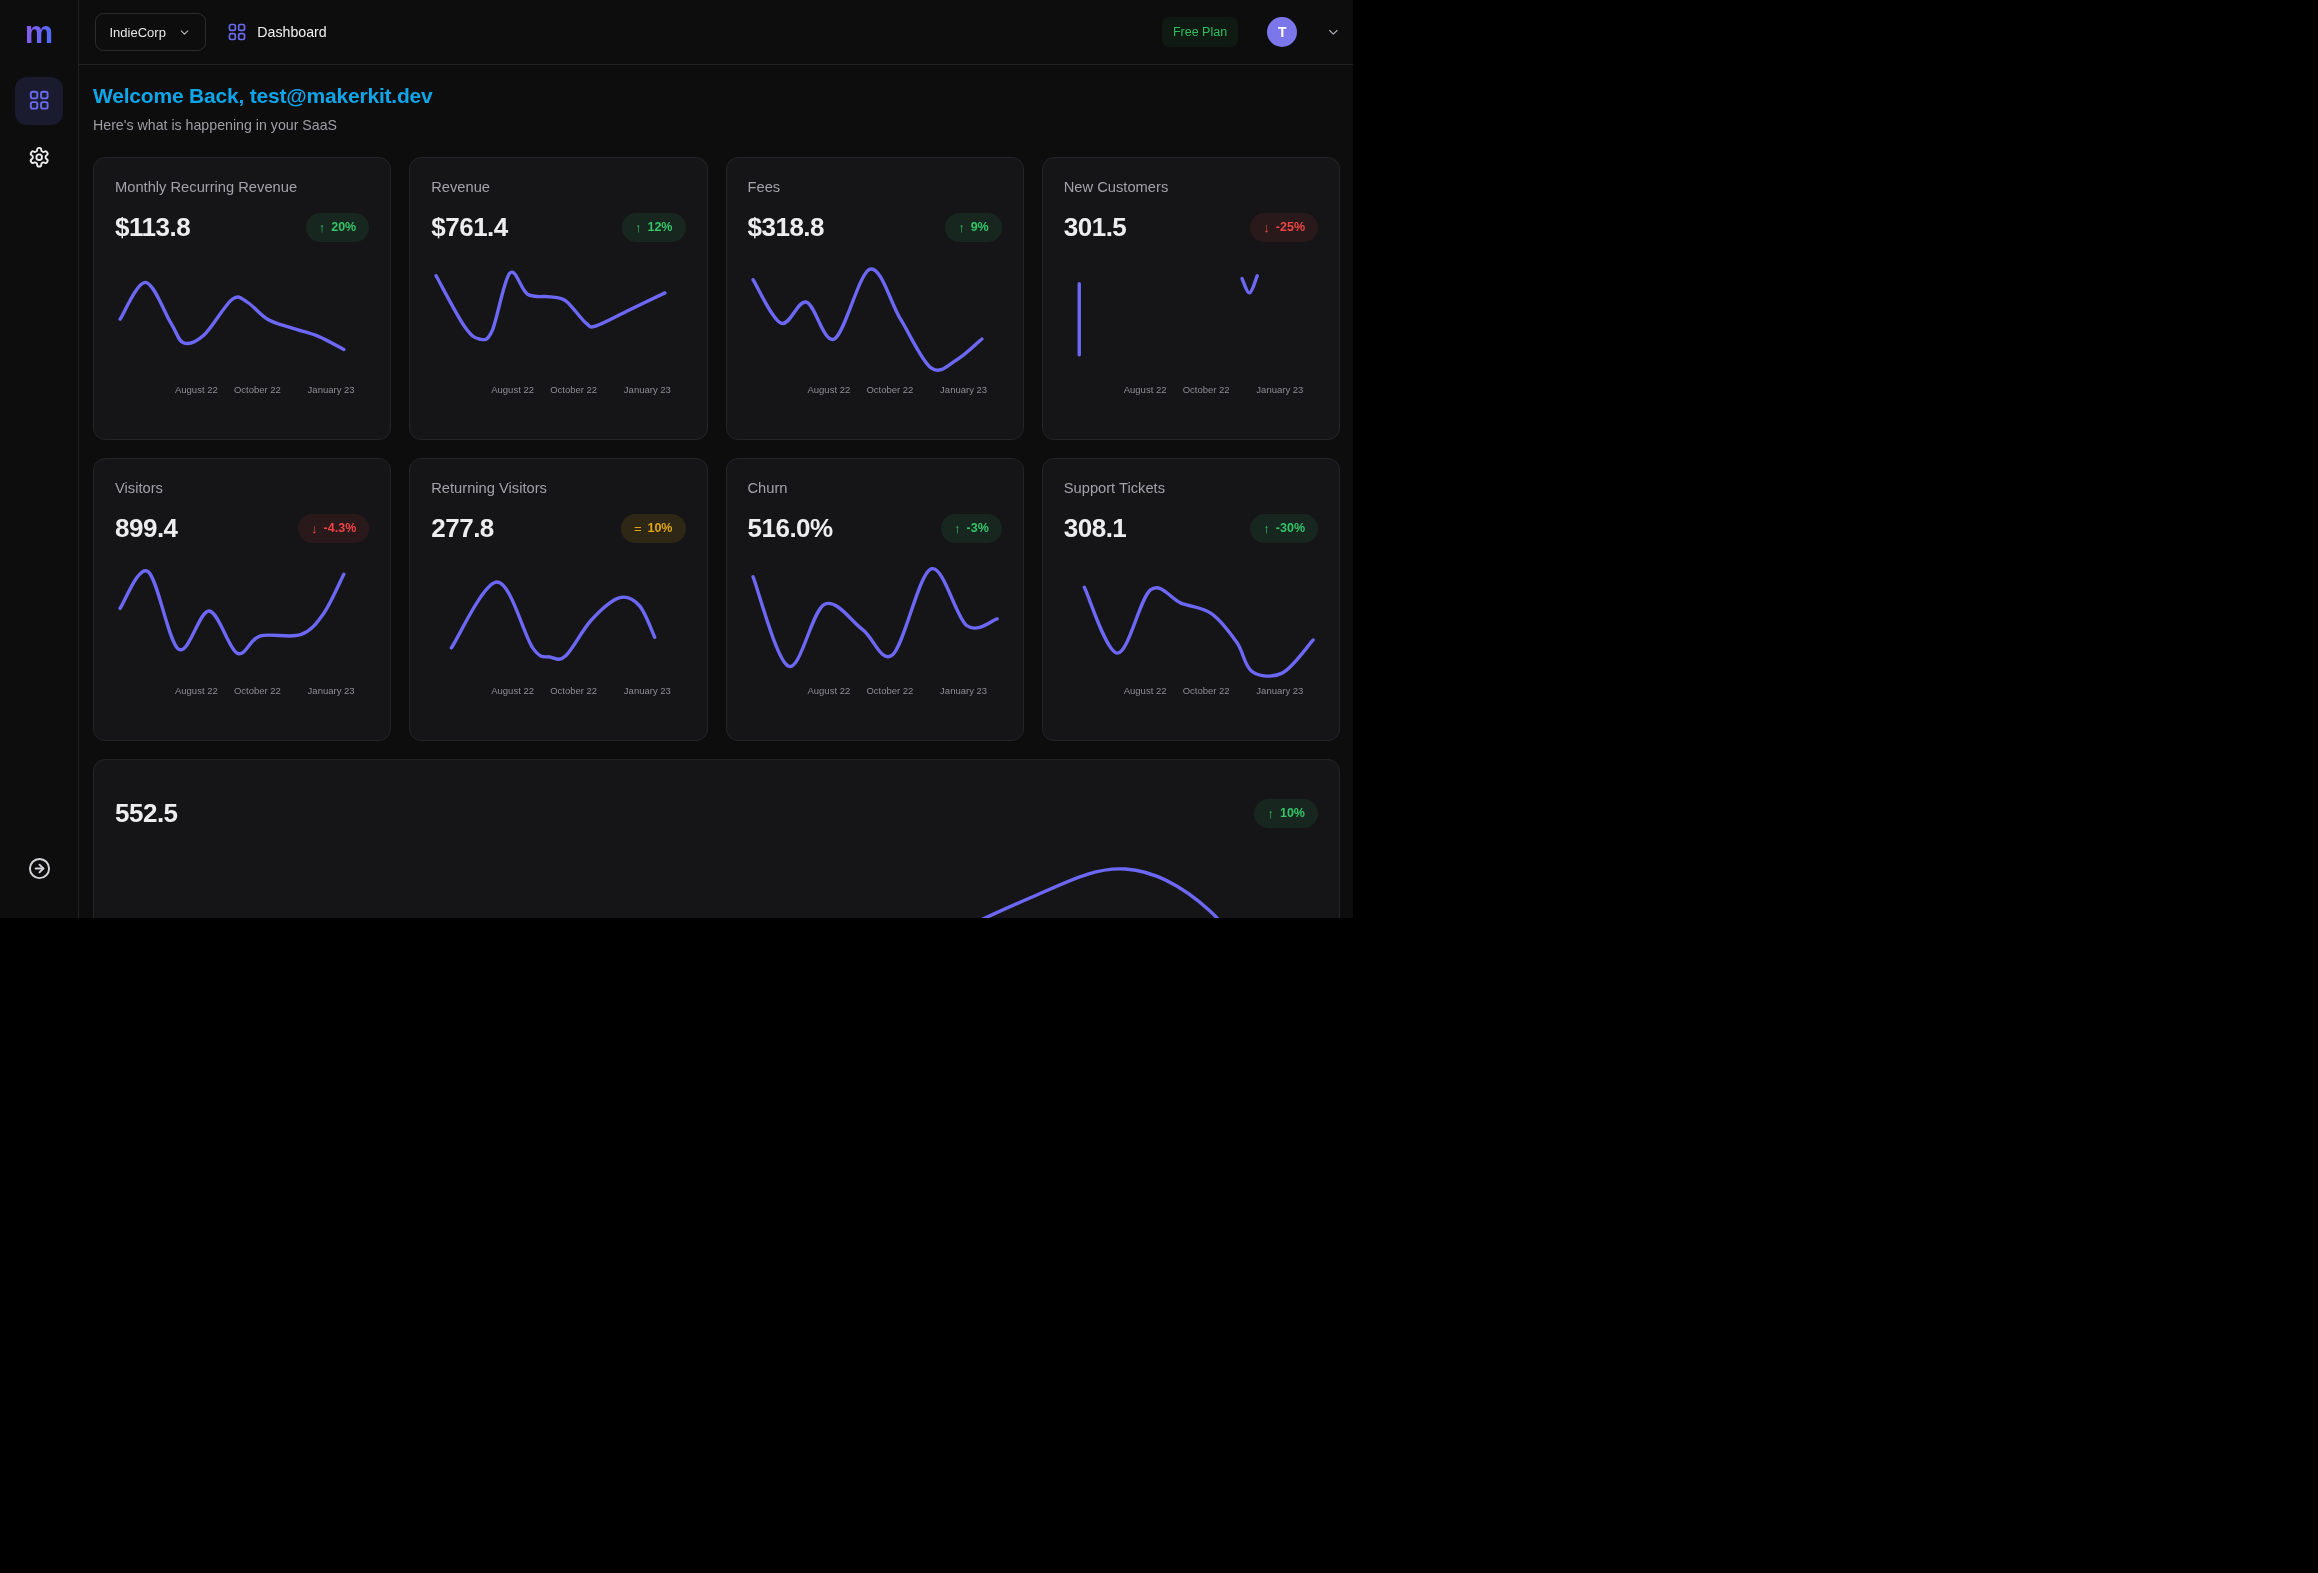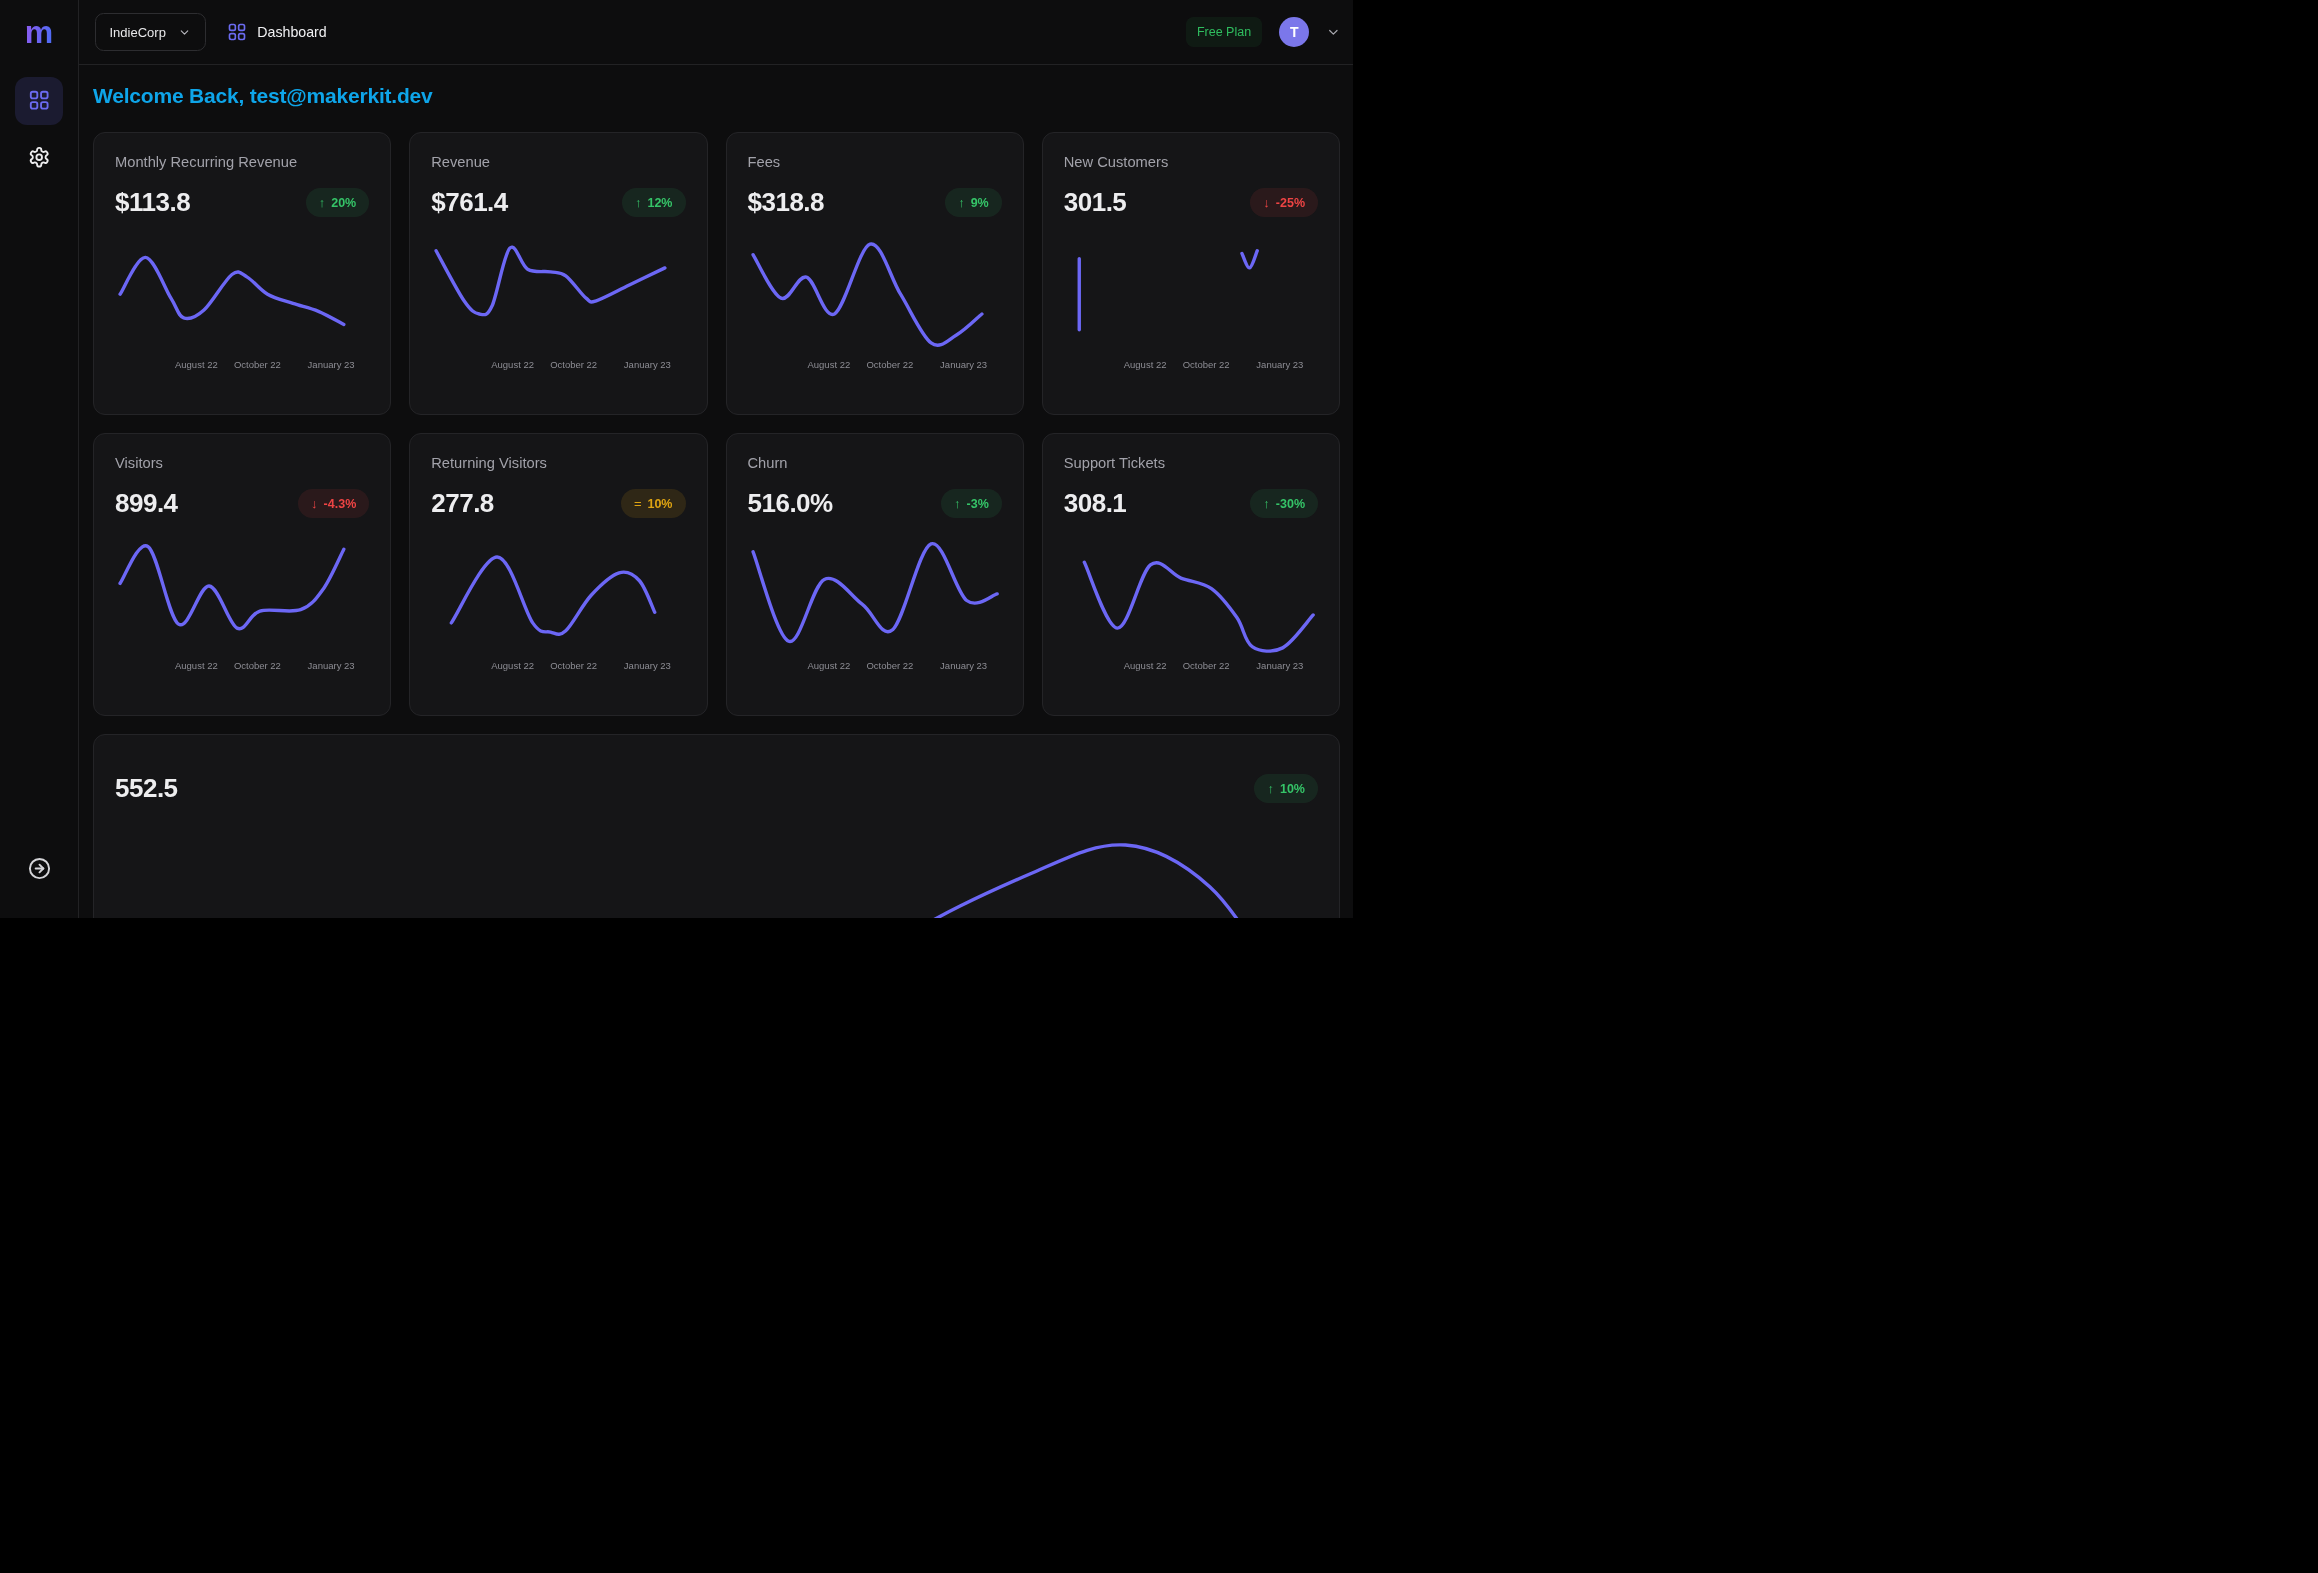--- a/index.html
+++ b/index.html
@@ -37,7 +37,7 @@
   }
   .crumb{ display:flex; align-items:center; gap:10.4px; margin-left:21px; }
   .crumb-label{ font-size:14.2px; color:#f1f1f3; }
-  .header-right{ margin-left:auto; display:flex; align-items:center; gap:17px; }
+  .header-right{ margin-left:auto; display:flex; align-items:center; gap:29px; }
   .plan-badge{
     color:#2fbd5f; background:rgba(46,189,95,.08); font-size:12.5px; font-weight:500;
     padding:7.8px 11.2px; border-radius:7.8px; cursor:default;

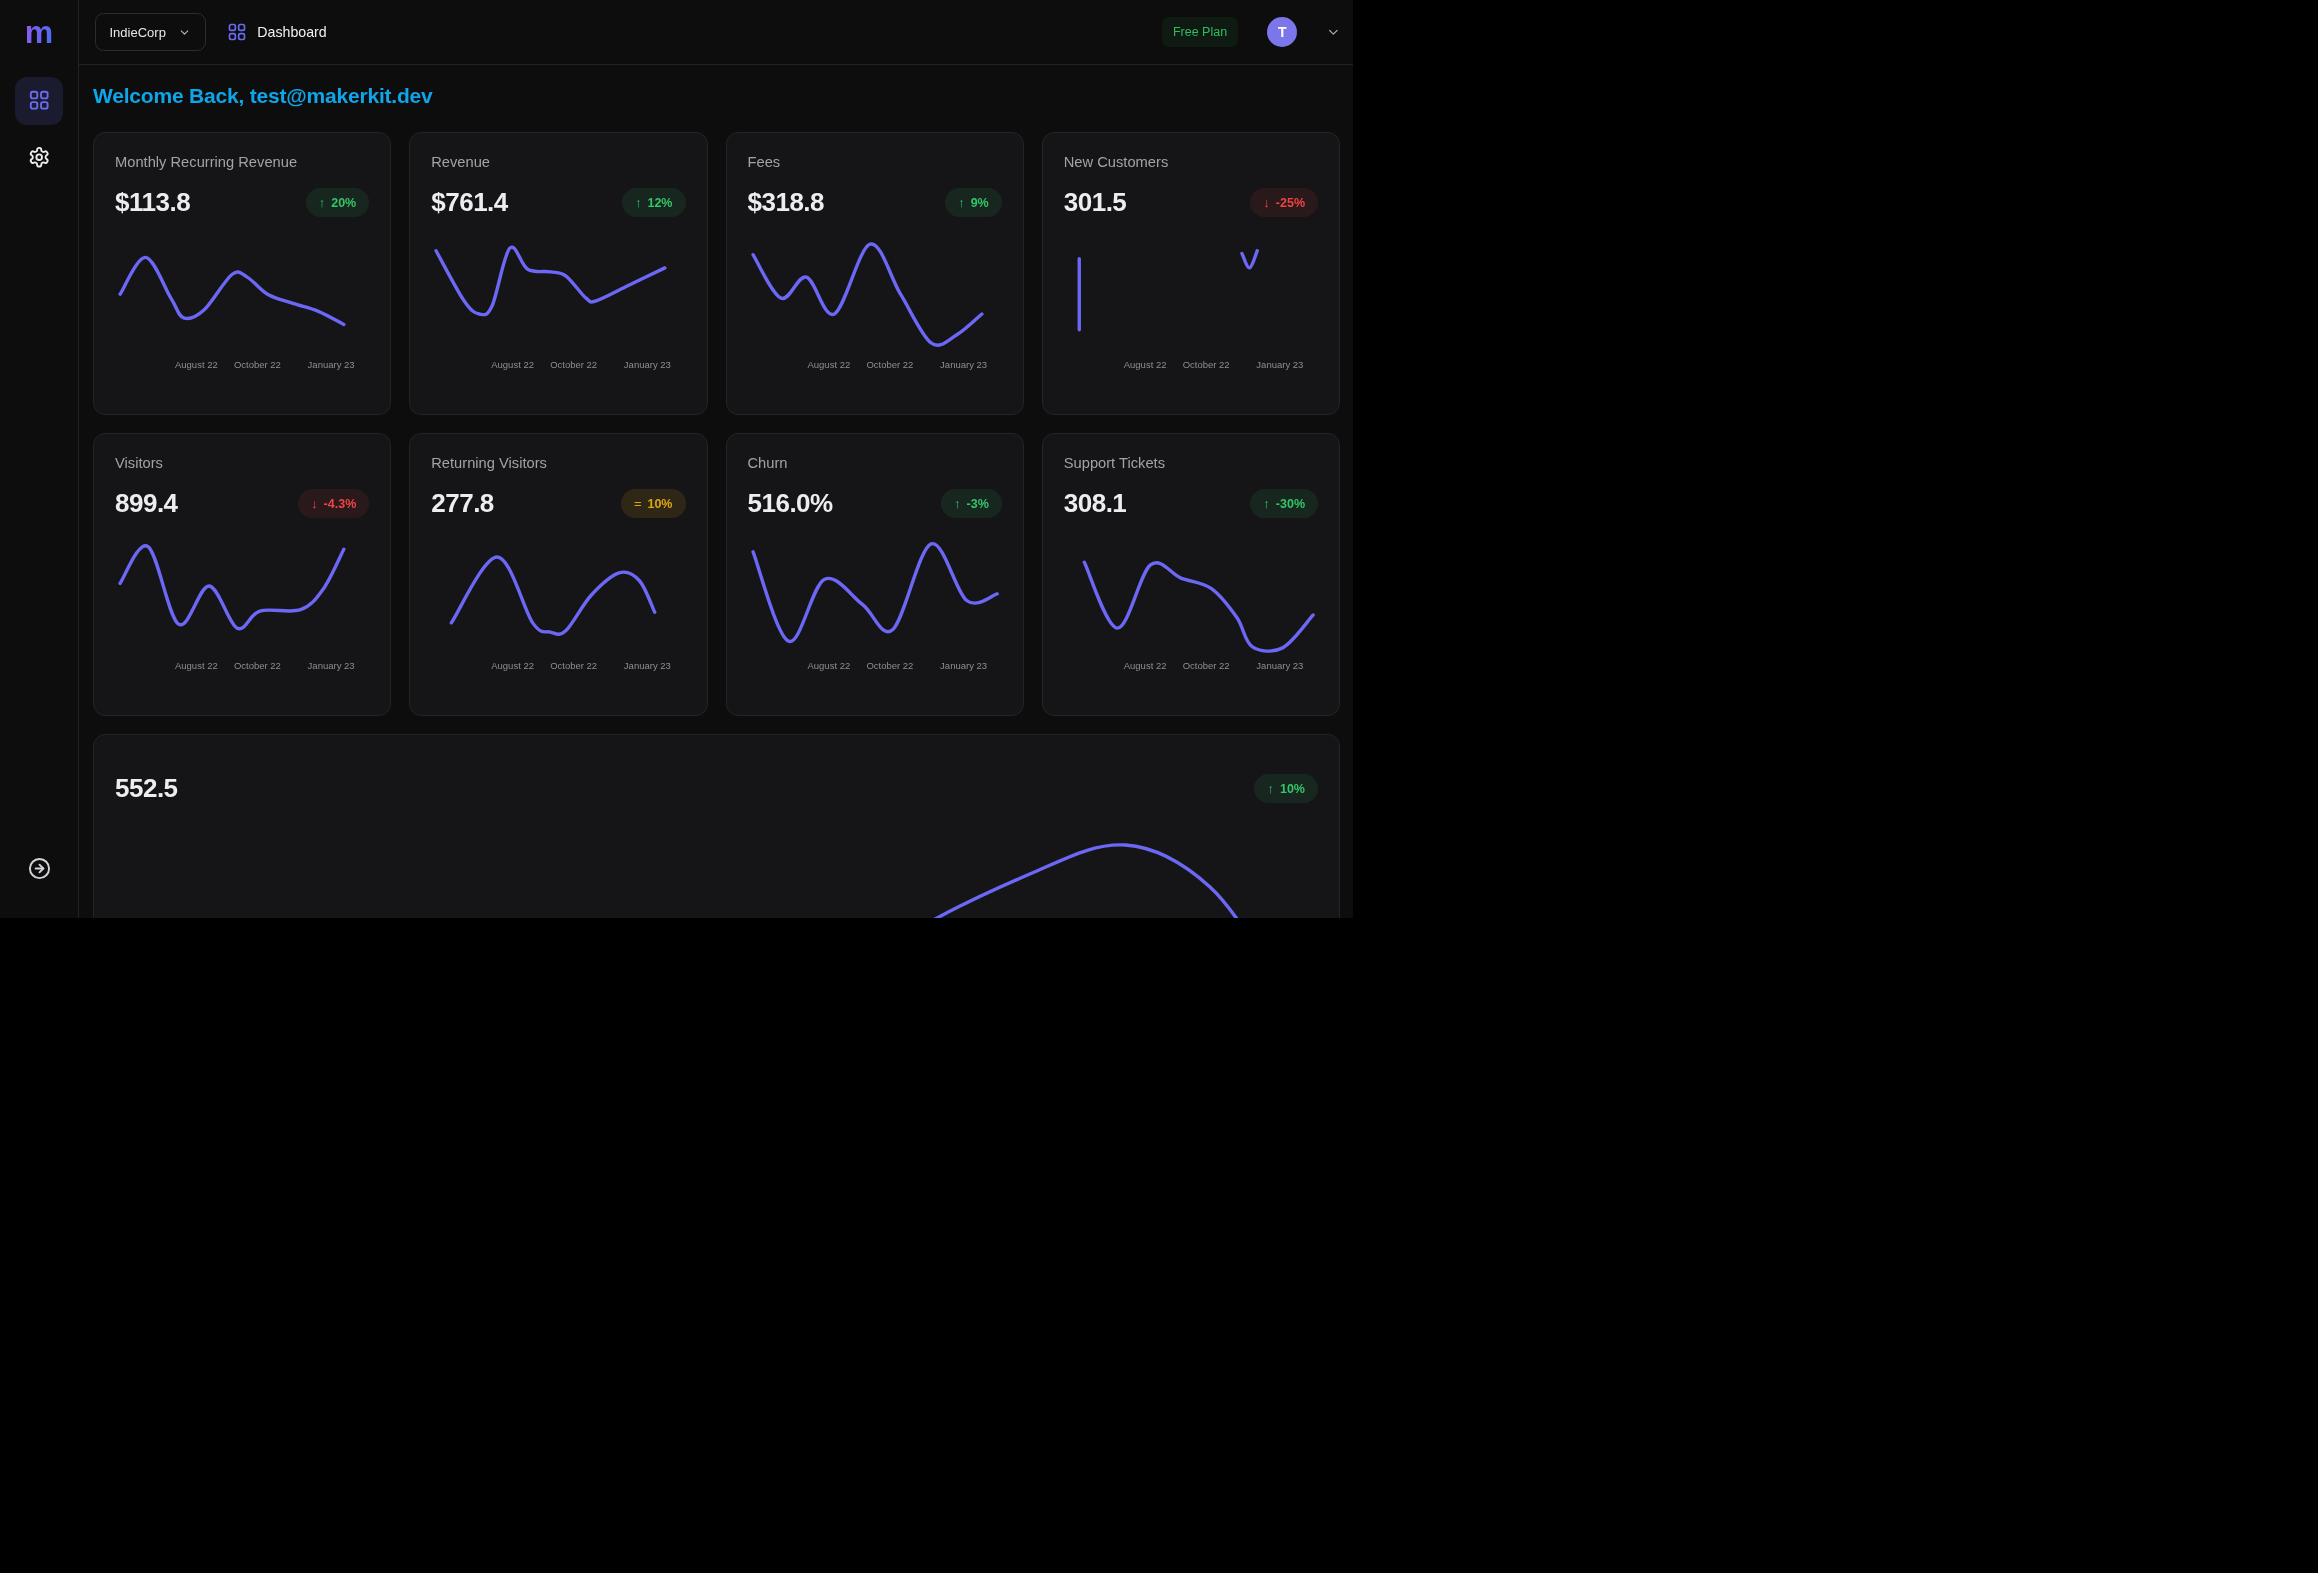--- a/index.html
+++ b/index.html
@@ -137,6 +137,7 @@
 
   <main class="main">
     <h1 class="welcome-title">Welcome Back, test@makerkit.dev</h1>
+    <p class="welcome-sub">Here's what is happening in your SaaS</p>
 
     <div class="grid">
 

